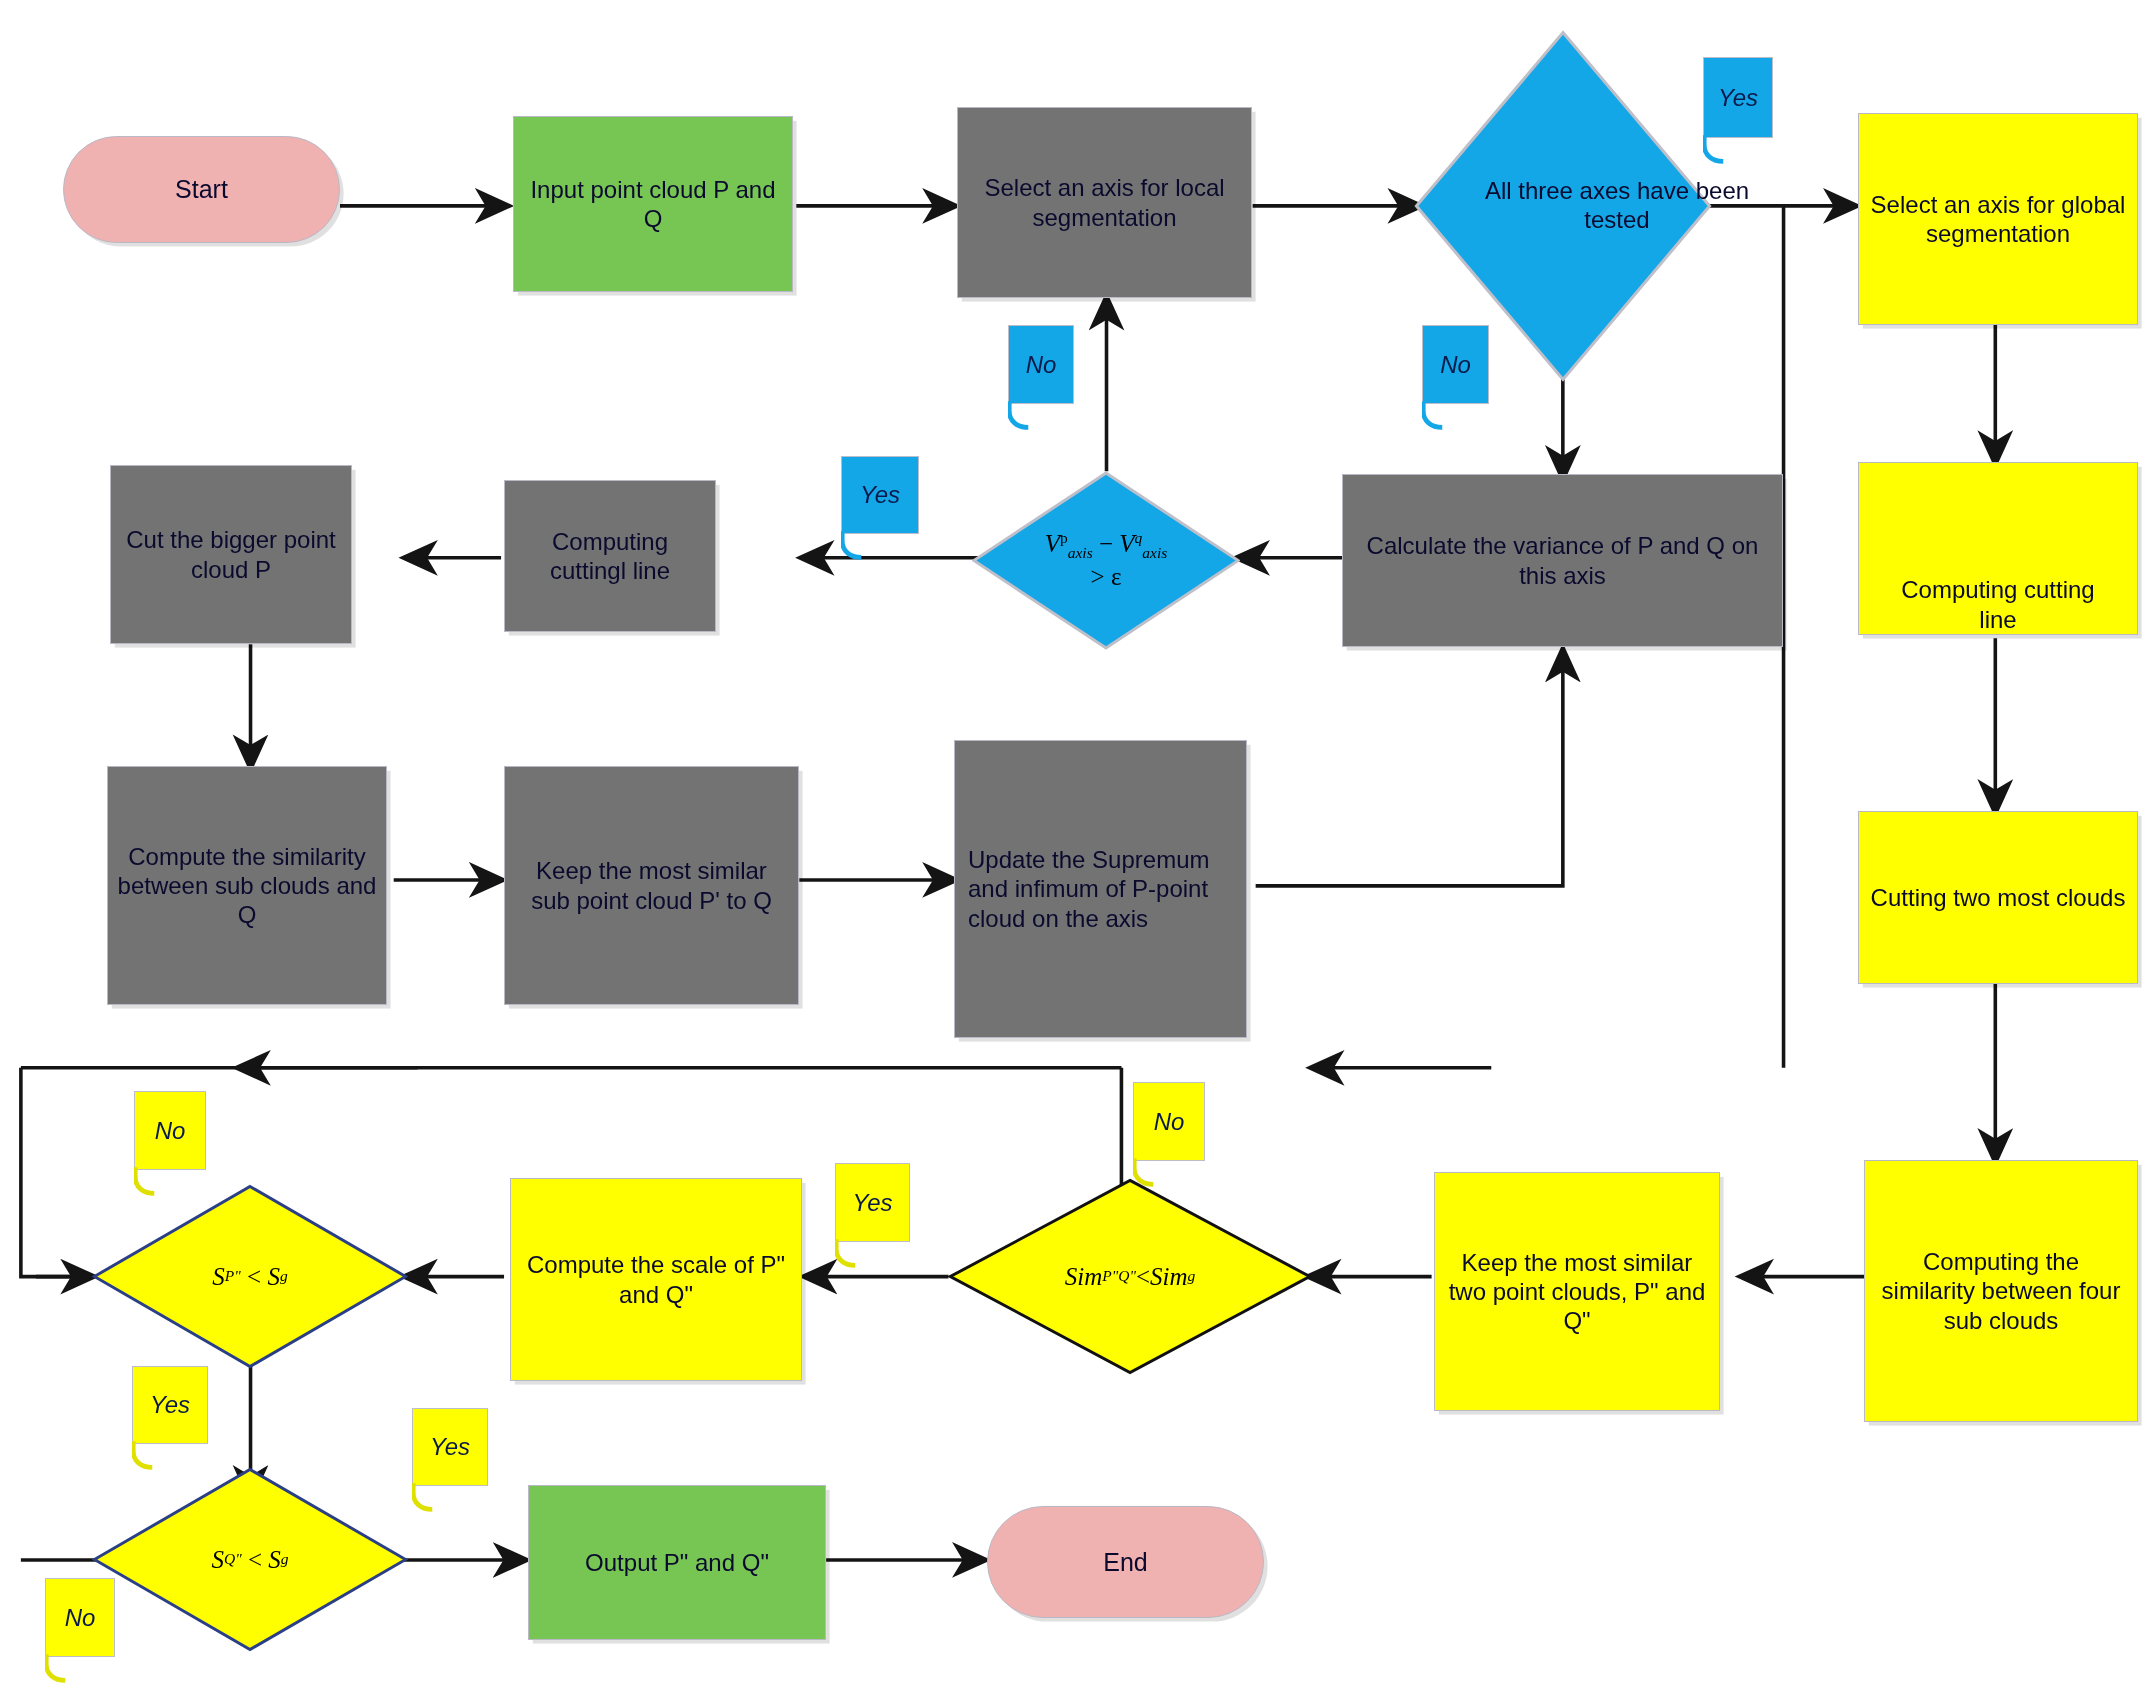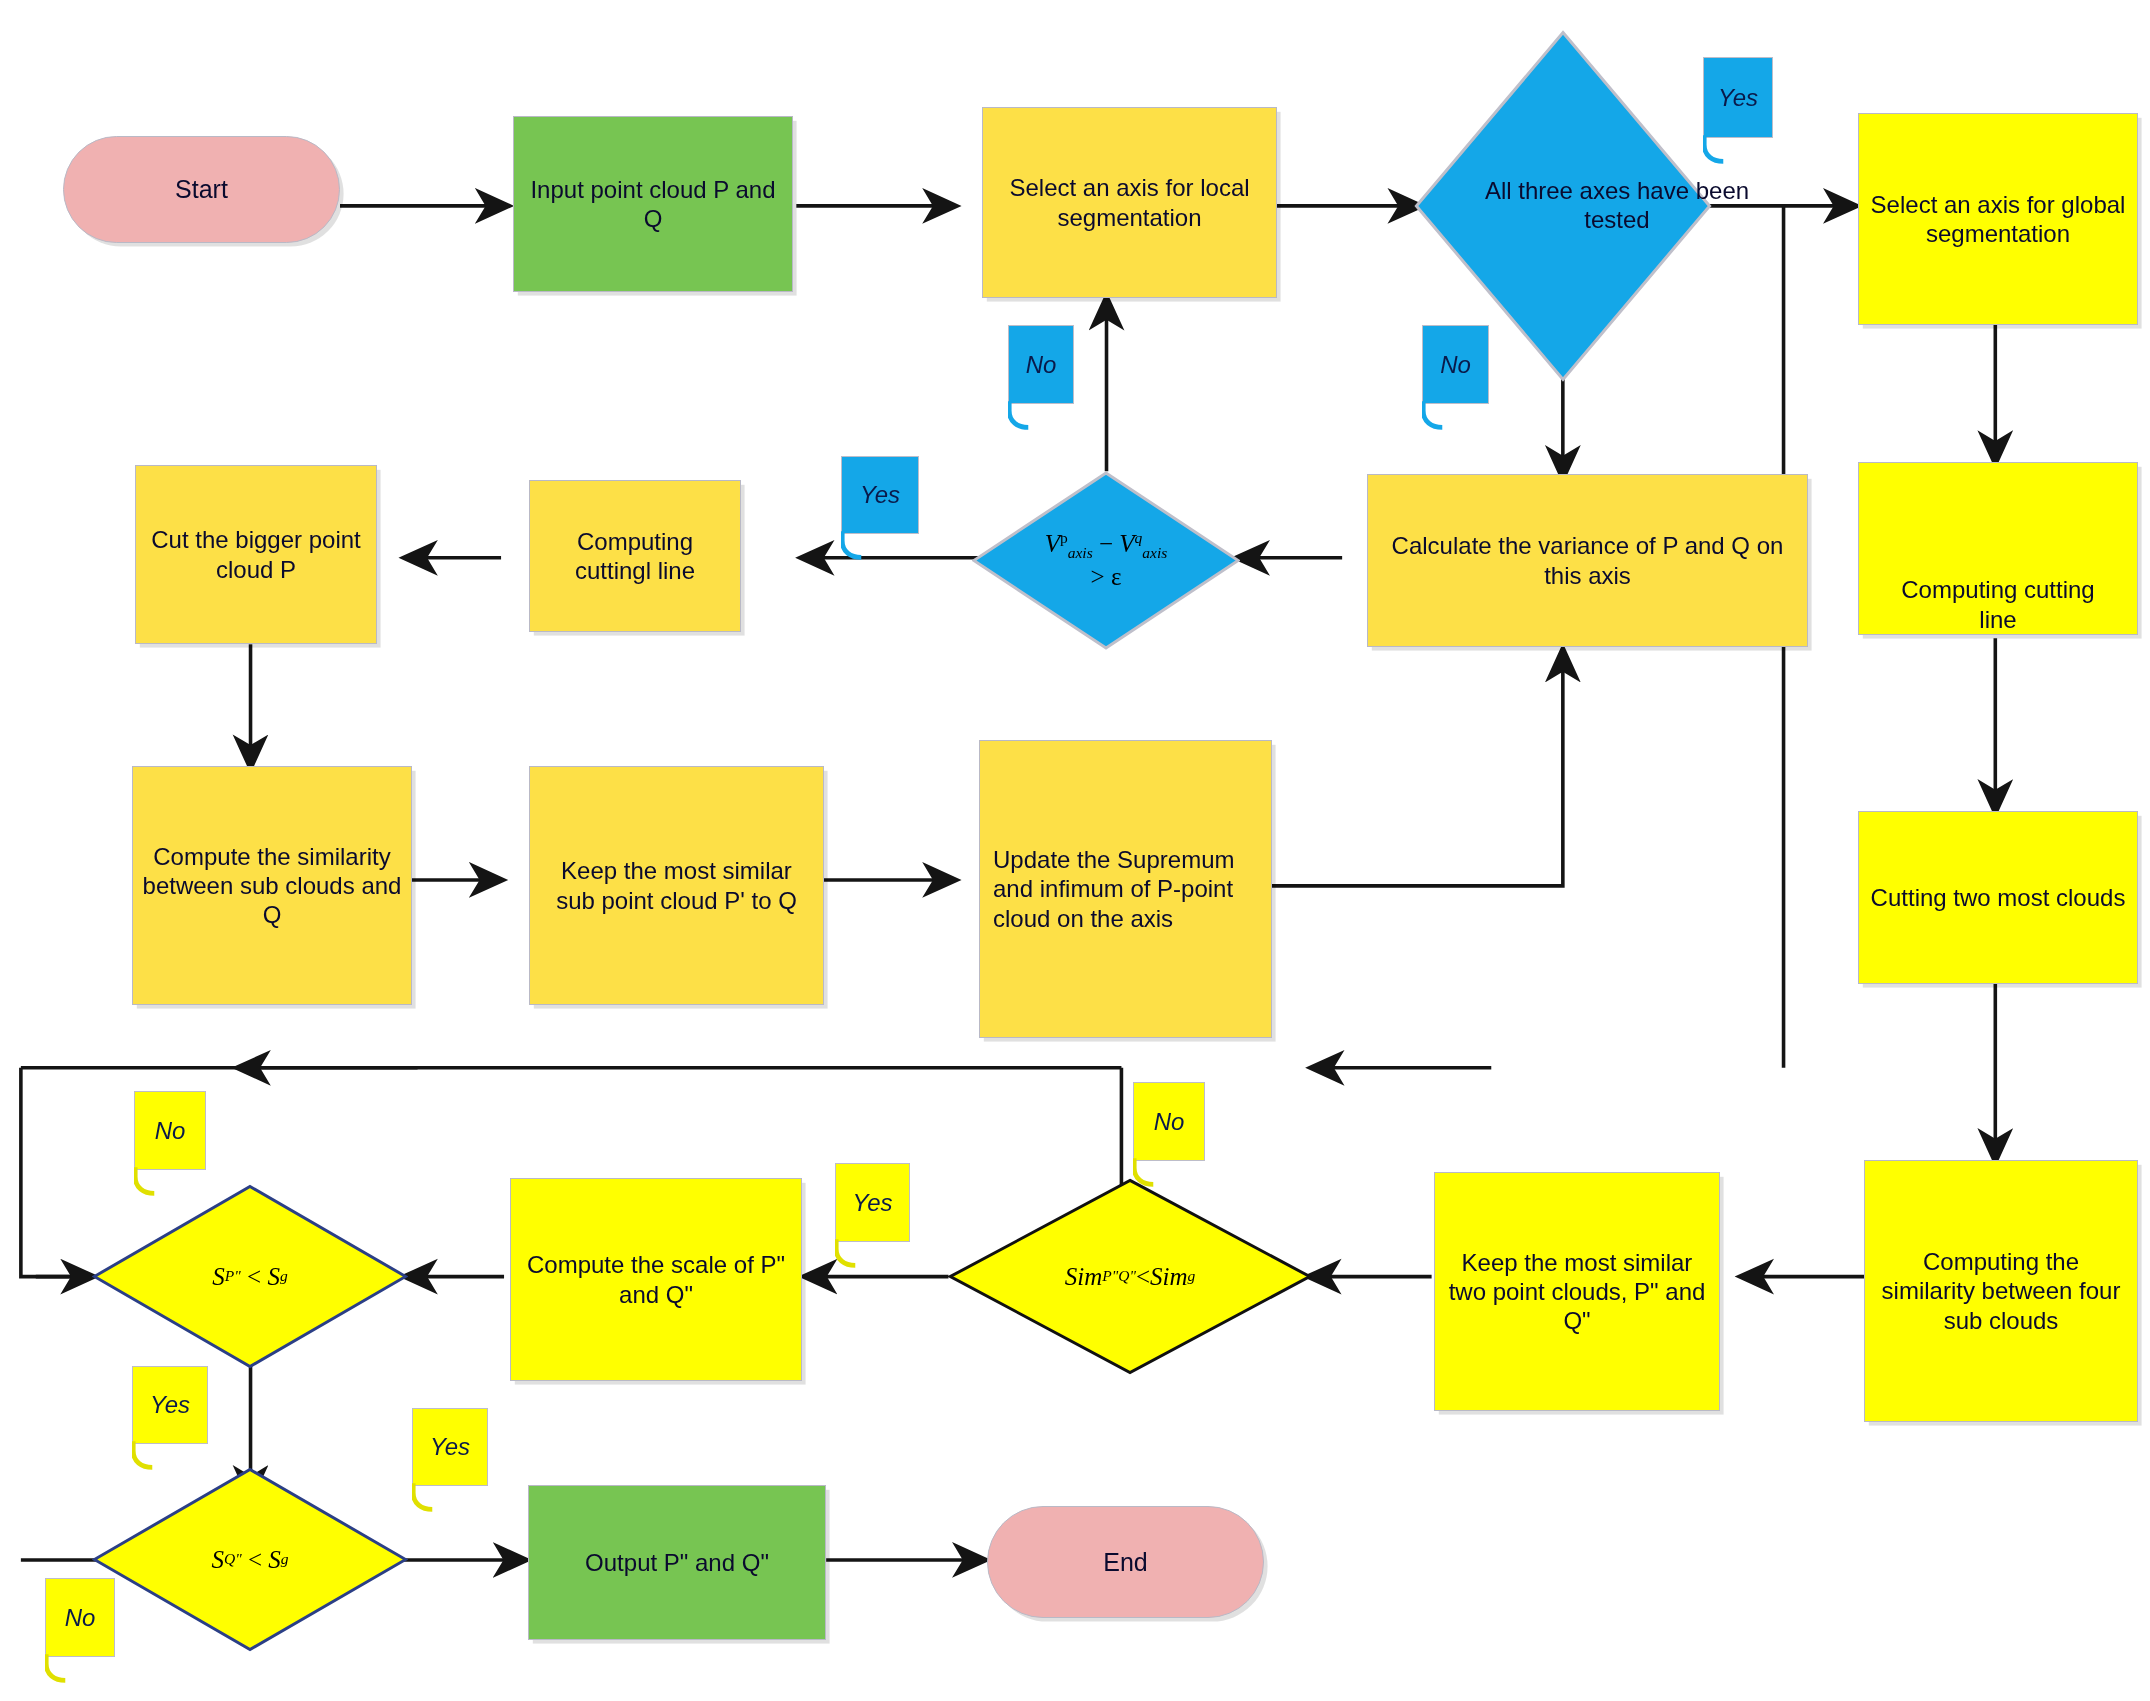--- a/index.html
+++ b/index.html
@@ -13,7 +13,7 @@
 
   
   .rect{border:1.8px solid #b9b9c6;box-shadow:4.2px 4.2px 0 -0.6px rgba(0,0,0,0.12);}
-  .blue{background:#fde047;margin-left:25px;}
+  .blue{background:#737373;}
   .yellow{background:#ffff00;}
   .green{background:#77c552;}
   .pink{background:#f0b1b1;}

